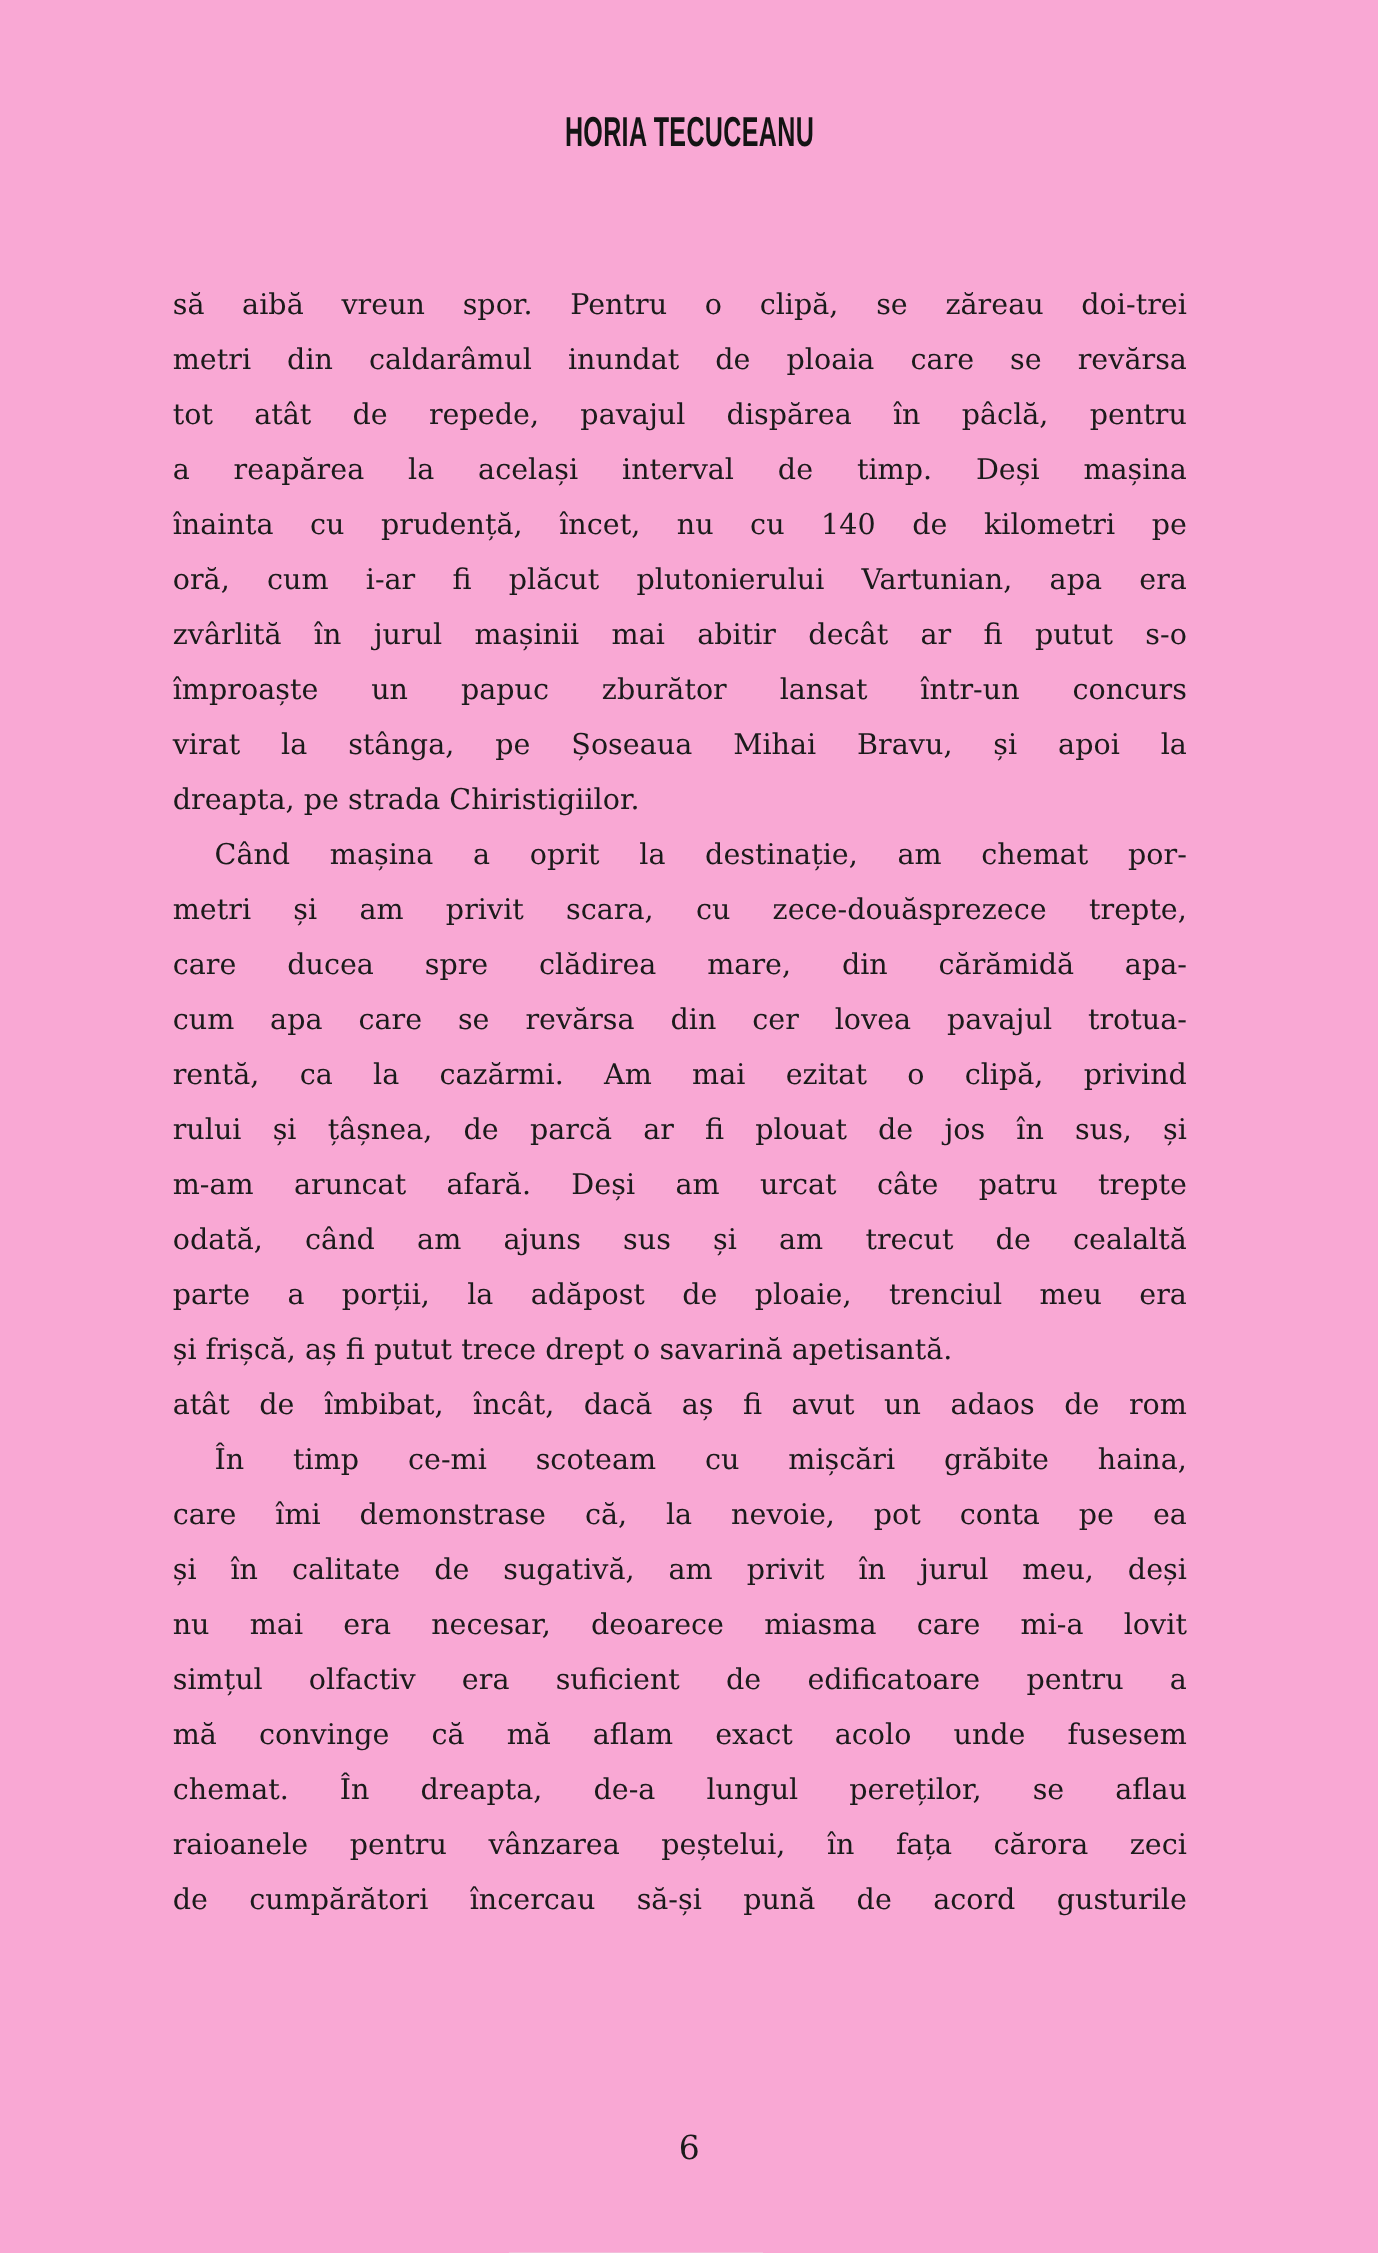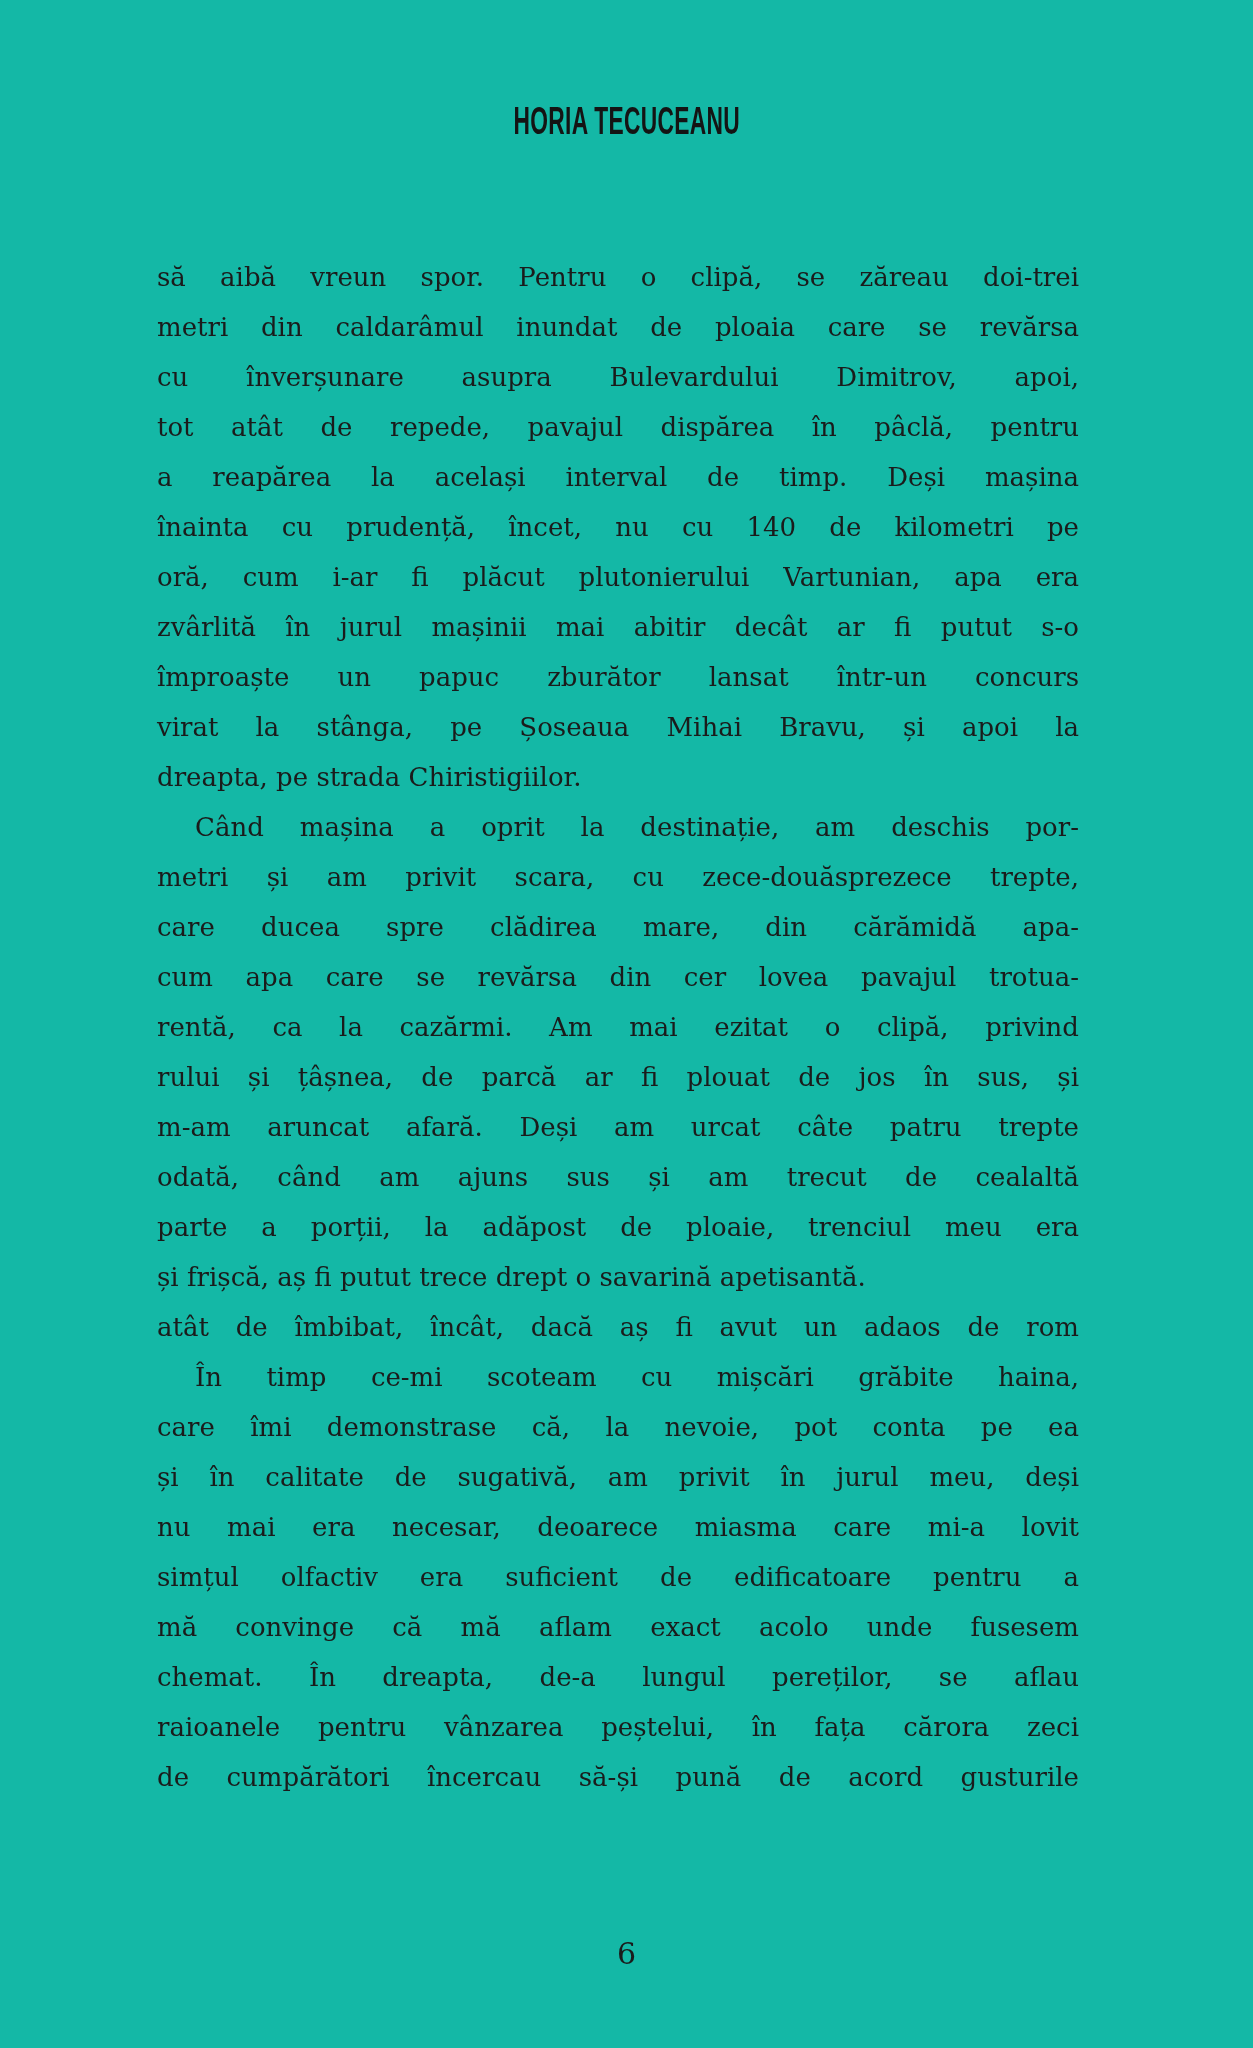--- a/index.html
+++ b/index.html
@@ -12,7 +12,7 @@
     width: 1253px;
     height: 2048px;
     margin: 0 auto;
-    background: #14b8a6;
+    background: #f9a8d4;
     overflow: hidden;
     font-family: "DejaVu Serif", "Liberation Serif", serif;
     color: #1b1b1b;

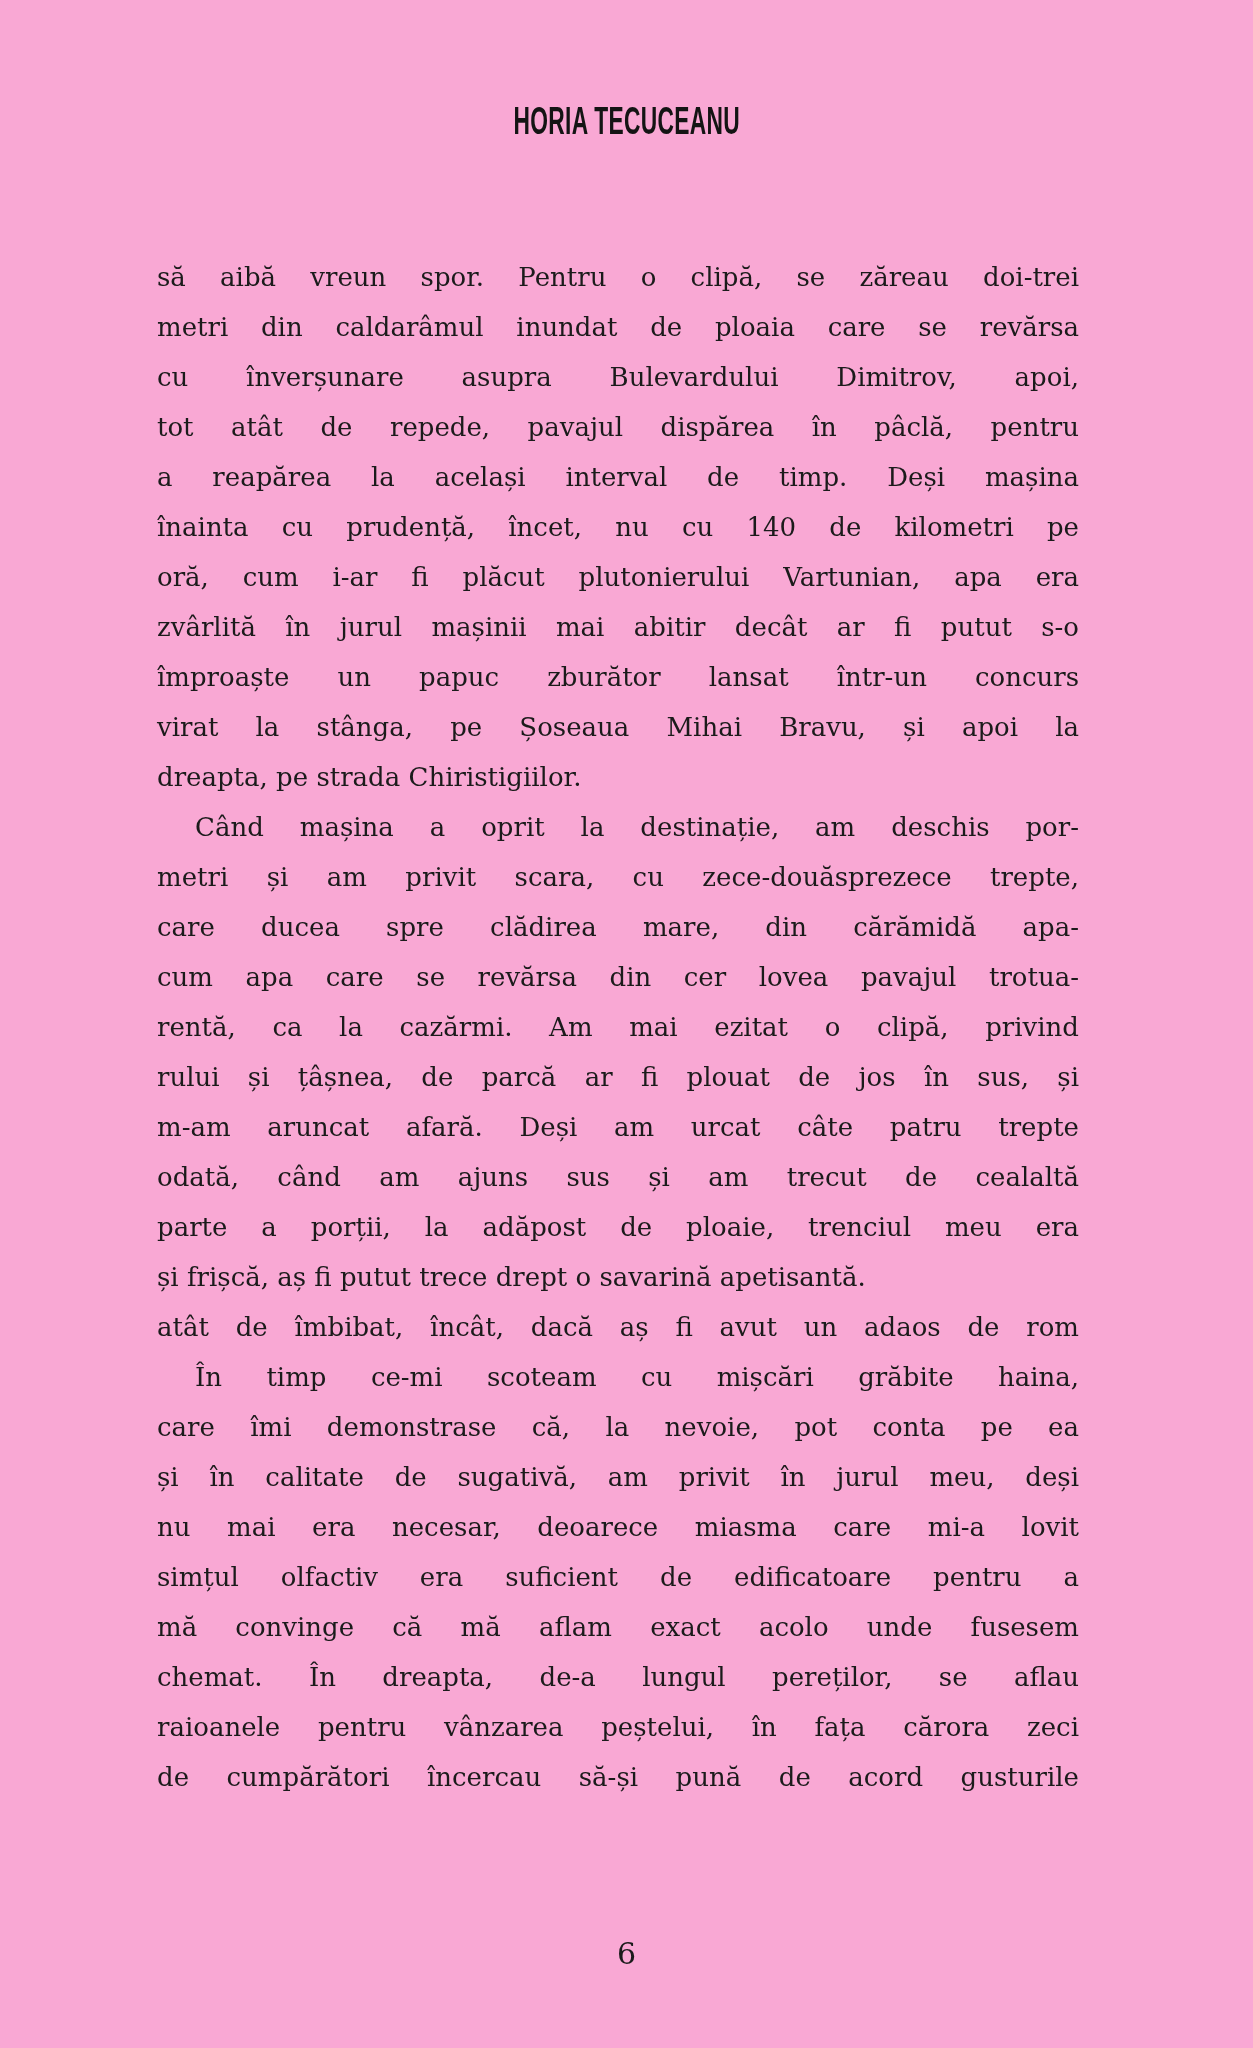--- a/index.html
+++ b/index.html
@@ -80,7 +80,6 @@
     <div class="para">
       <div class="line">să aibă vreun spor. Pentru o clipă, se zăreau doi-trei</div>
       <div class="line">metri din caldarâmul inundat de ploaia care se revărsa</div>
-      <div class="line">cu înverșunare asupra Bulevardului Dimitrov, apoi,</div>
       <div class="line">tot atât de repede, pavajul dispărea în pâclă, pentru</div>
       <div class="line">a reapărea la același interval de timp. Deși mașina</div>
       <div class="line">înainta cu prudență, încet, nu cu 140 de kilometri pe</div>

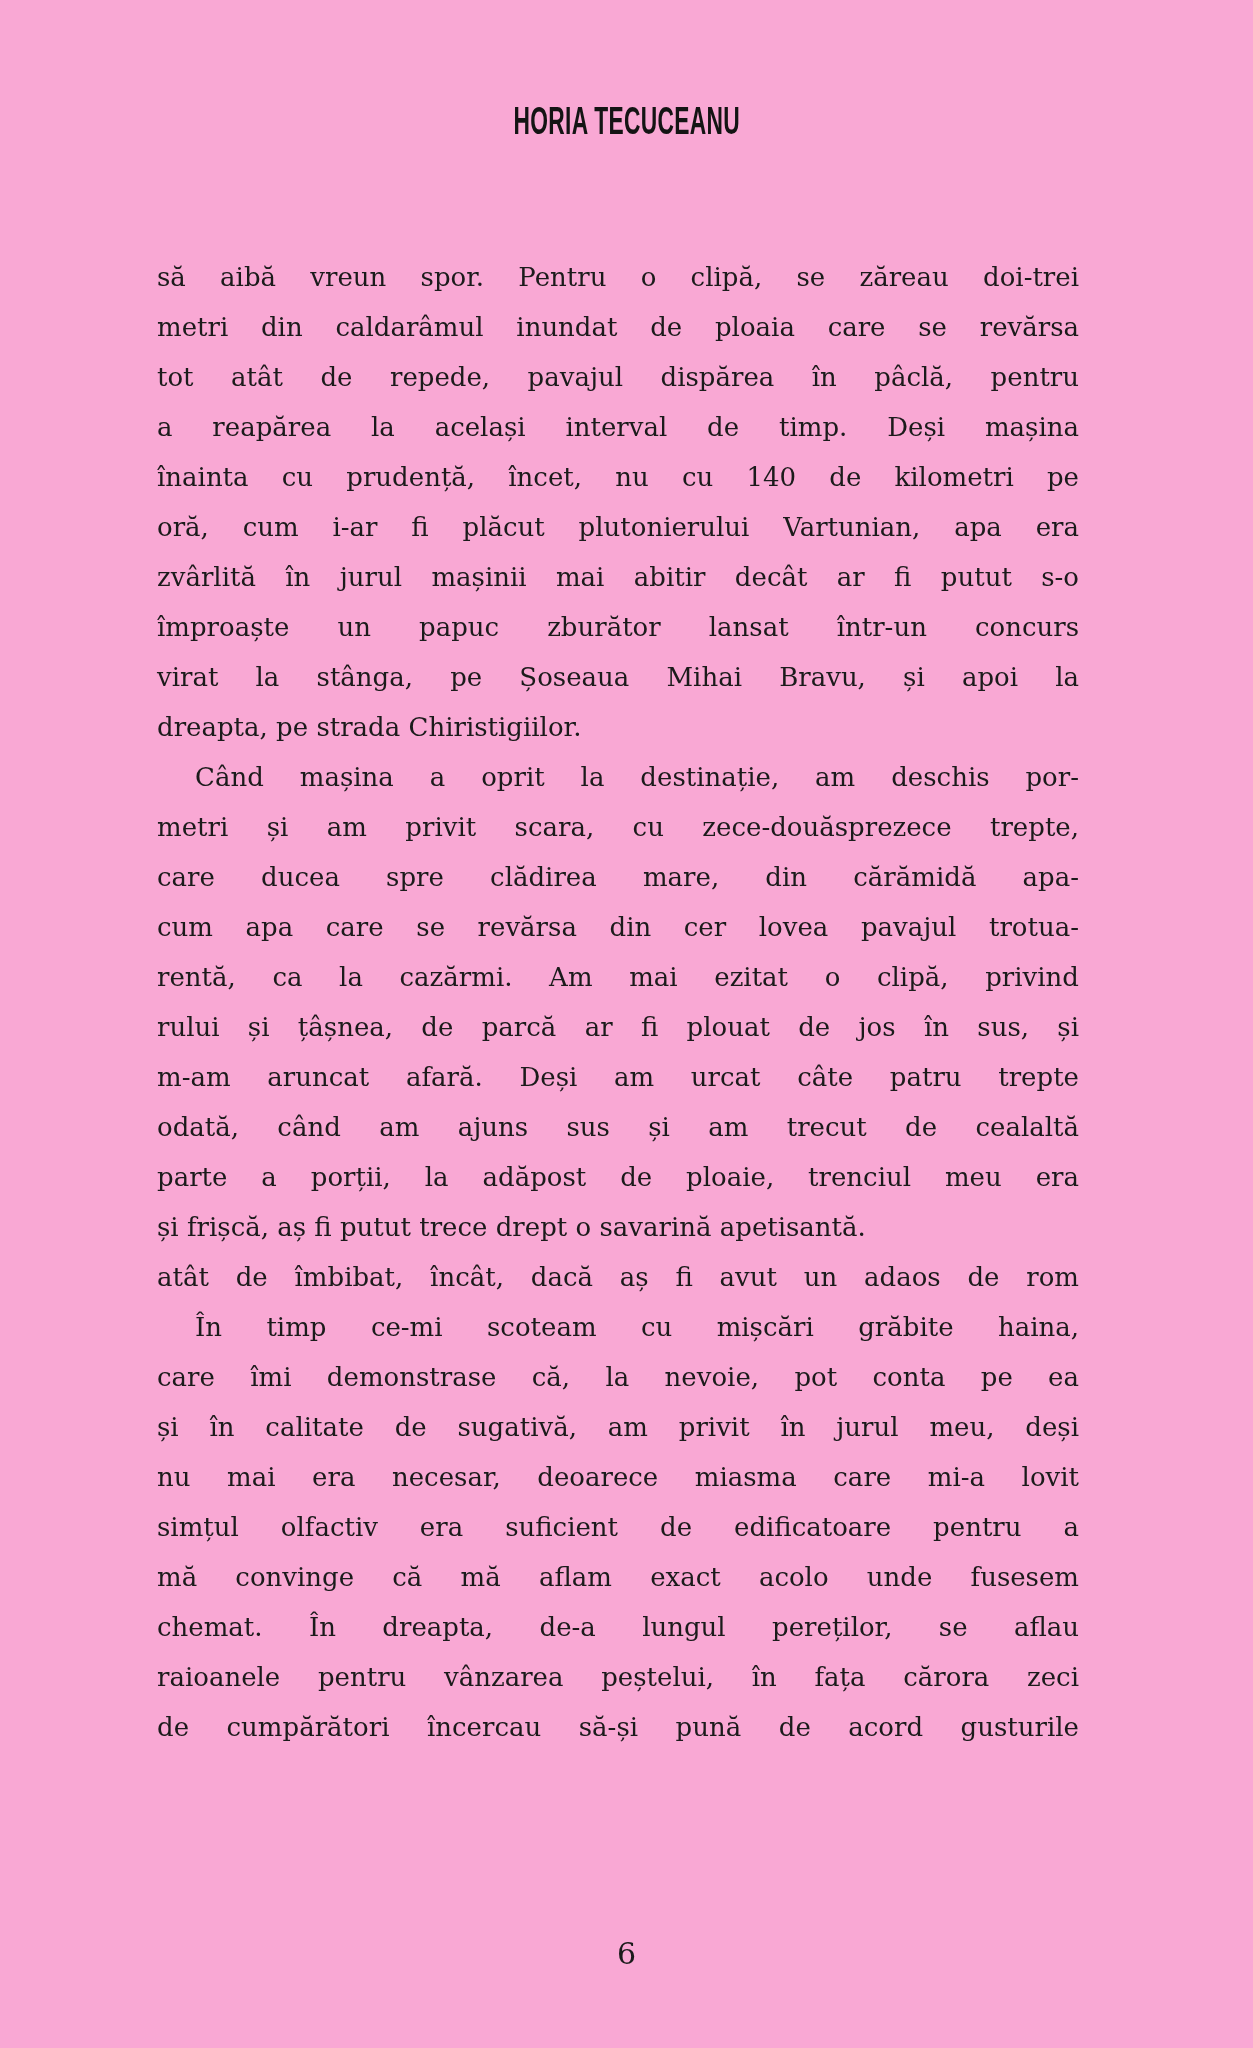--- a/index.html
+++ b/index.html
@@ -91,7 +91,7 @@
     </div>
 
     <div class="para">
-      <div class="line indent">Când mașina a oprit la destinație, am deschis por-</div>
+      <div class="line indent">Când mașina a oprit la destinație, am chemat por-</div>
       <div class="line">metri și am privit scara, cu zece-douăsprezece trepte,</div>
       <div class="line">care ducea spre clădirea mare, din cărămidă apa-</div>
       <div class="line">cum apa care se revărsa din cer lovea pavajul trotua-</div>

